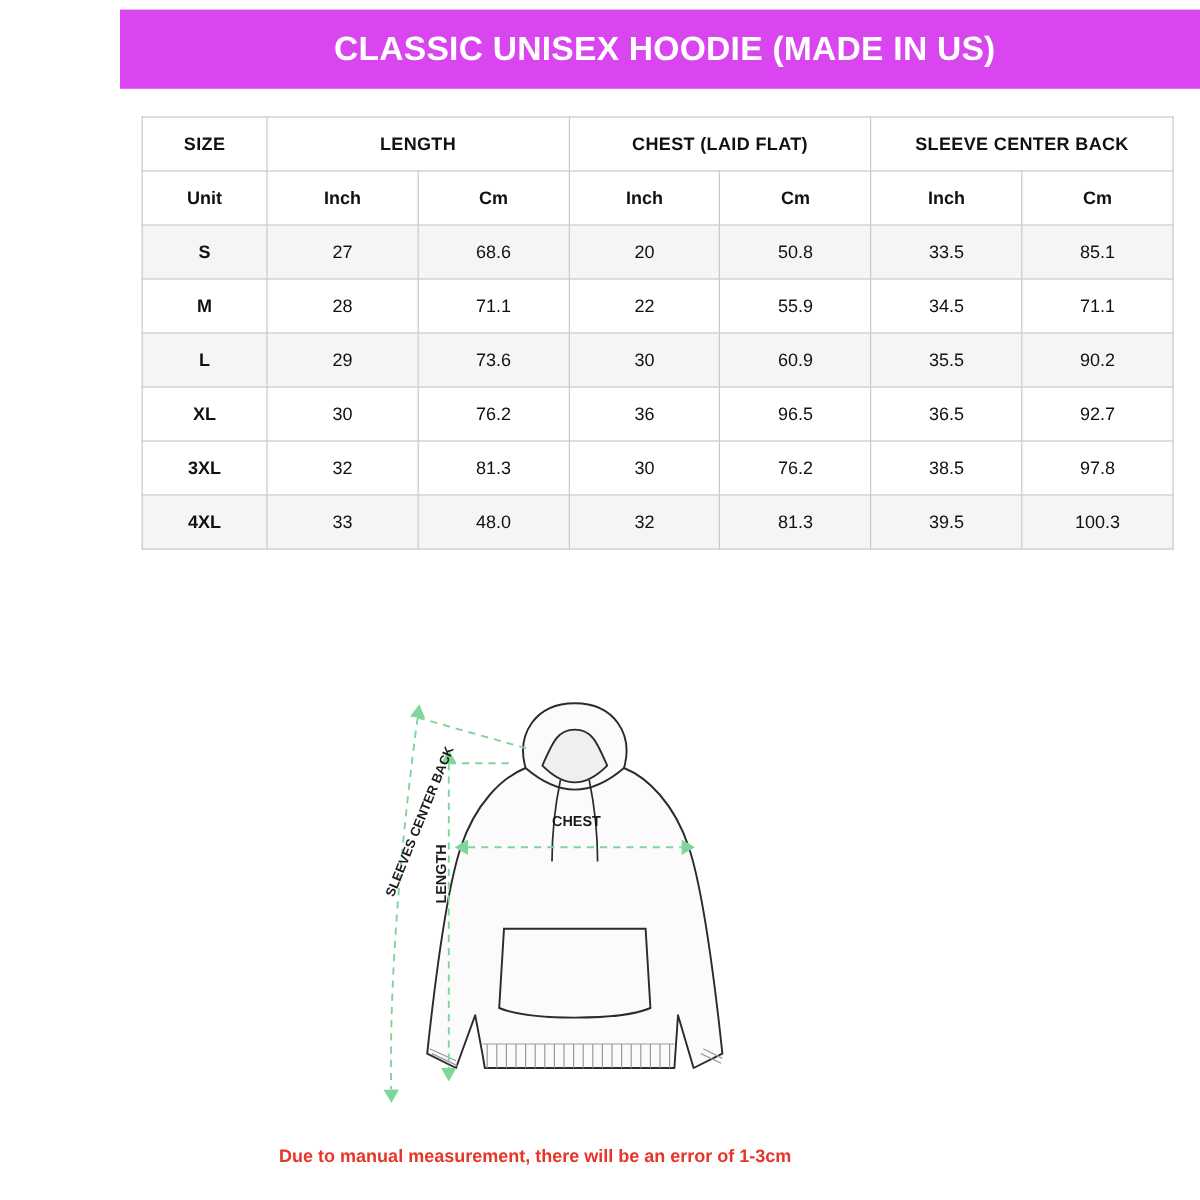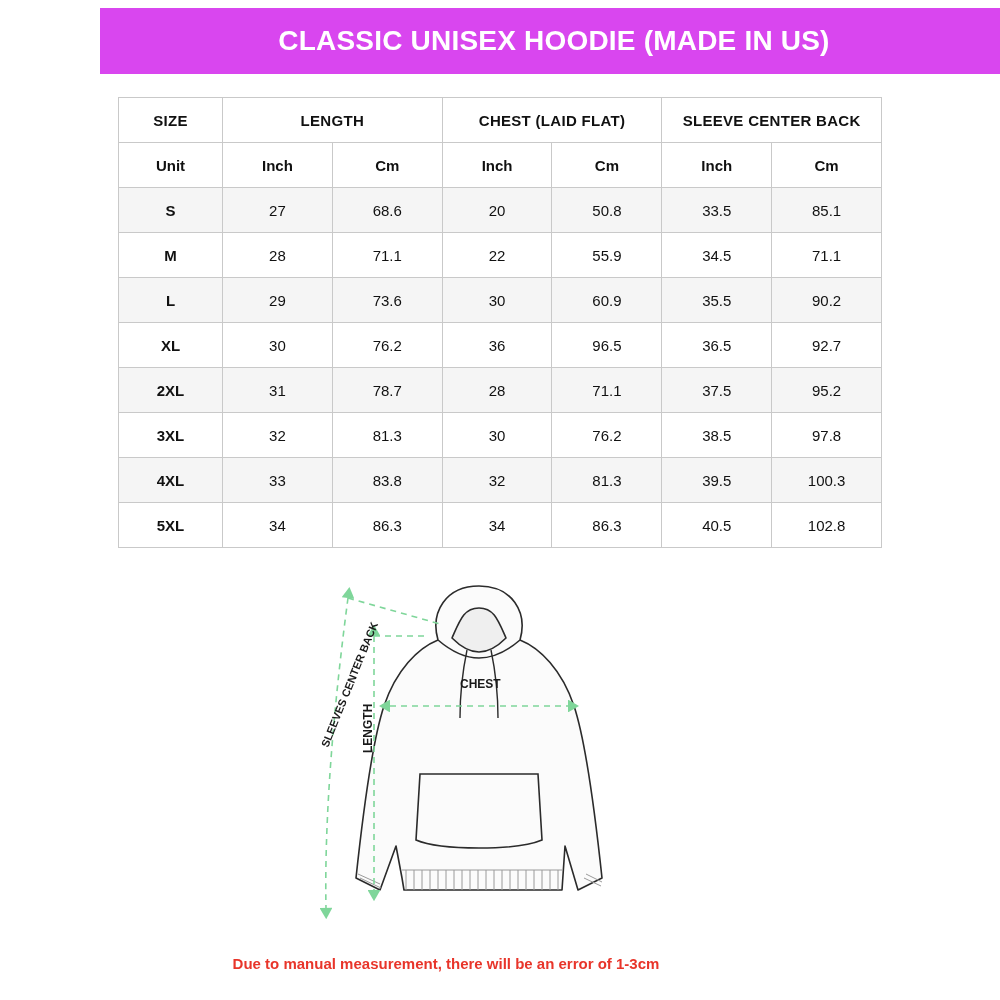--- a/index.html
+++ b/index.html
@@ -38,7 +38,7 @@
   .table-wrap {
     position: absolute;
     left: 118px; top: 97px;
-    width: 764px;
+    width: 860px;
   }
   table.size-table {
     border-collapse: collapse;

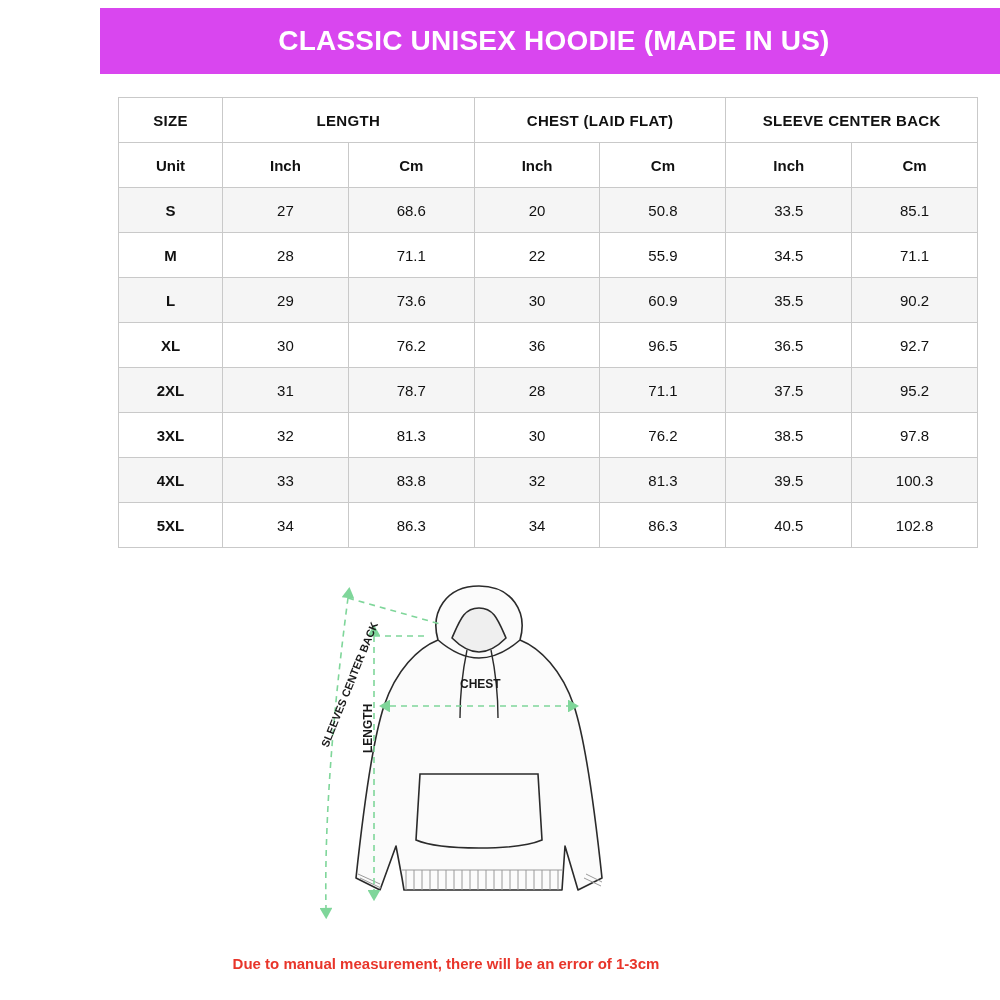--- a/index.html
+++ b/index.html
@@ -165,15 +165,6 @@
           <td>36.5</td>
           <td>92.7</td>
         </tr>
-        <tr class="shaded">
-          <td class="size-cell">2XL</td>
-          <td>31</td>
-          <td>78.7</td>
-          <td>28</td>
-          <td>71.1</td>
-          <td>37.5</td>
-          <td>95.2</td>
-        </tr>
         <tr>
           <td class="size-cell">3XL</td>
           <td>32</td>

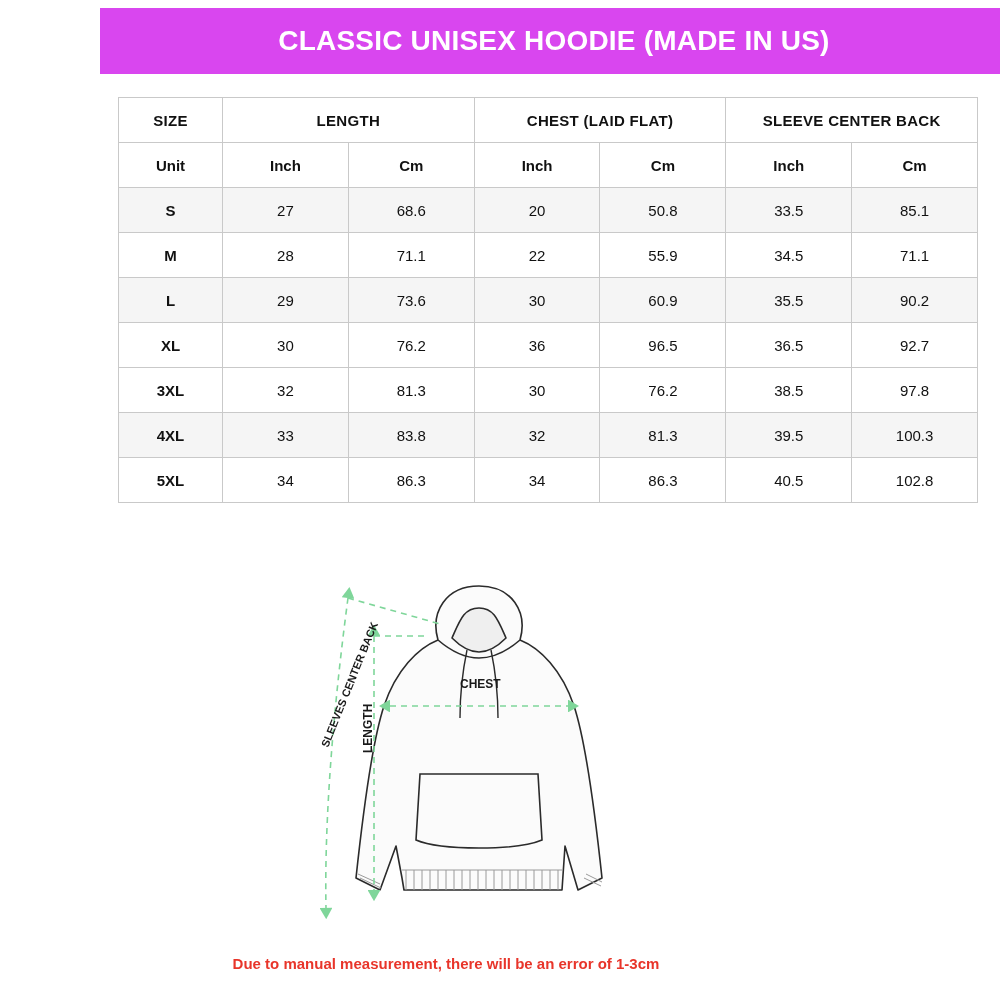--- a/index.html
+++ b/index.html
@@ -177,7 +177,7 @@
         <tr class="shaded">
           <td class="size-cell">4XL</td>
           <td>33</td>
-          <td>83.8</td>
+          <td>48.0</td>
           <td>32</td>
           <td>81.3</td>
           <td>39.5</td>

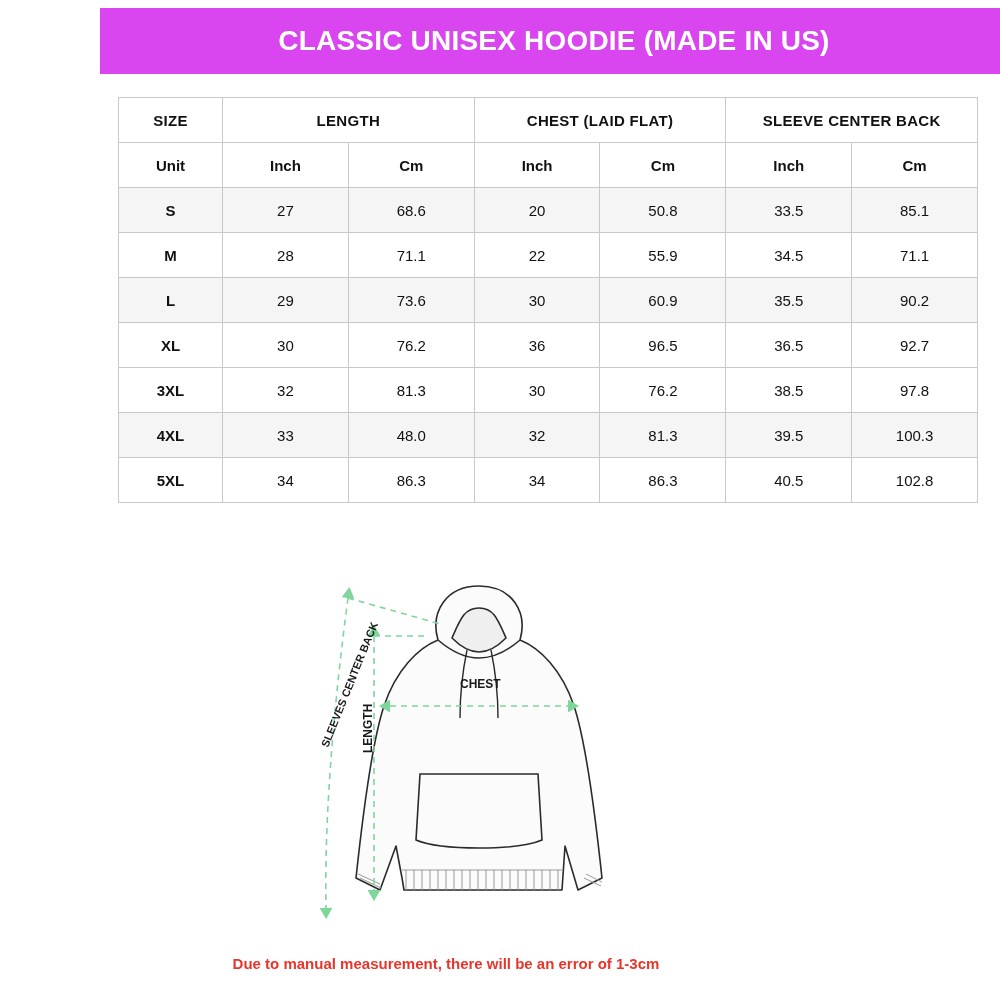--- a/index.html
+++ b/index.html
@@ -183,15 +183,6 @@
           <td>39.5</td>
           <td>100.3</td>
         </tr>
-        <tr>
-          <td class="size-cell">5XL</td>
-          <td>34</td>
-          <td>86.3</td>
-          <td>34</td>
-          <td>86.3</td>
-          <td>40.5</td>
-          <td>102.8</td>
-        </tr>
       </tbody>
     </table>
   </div>

